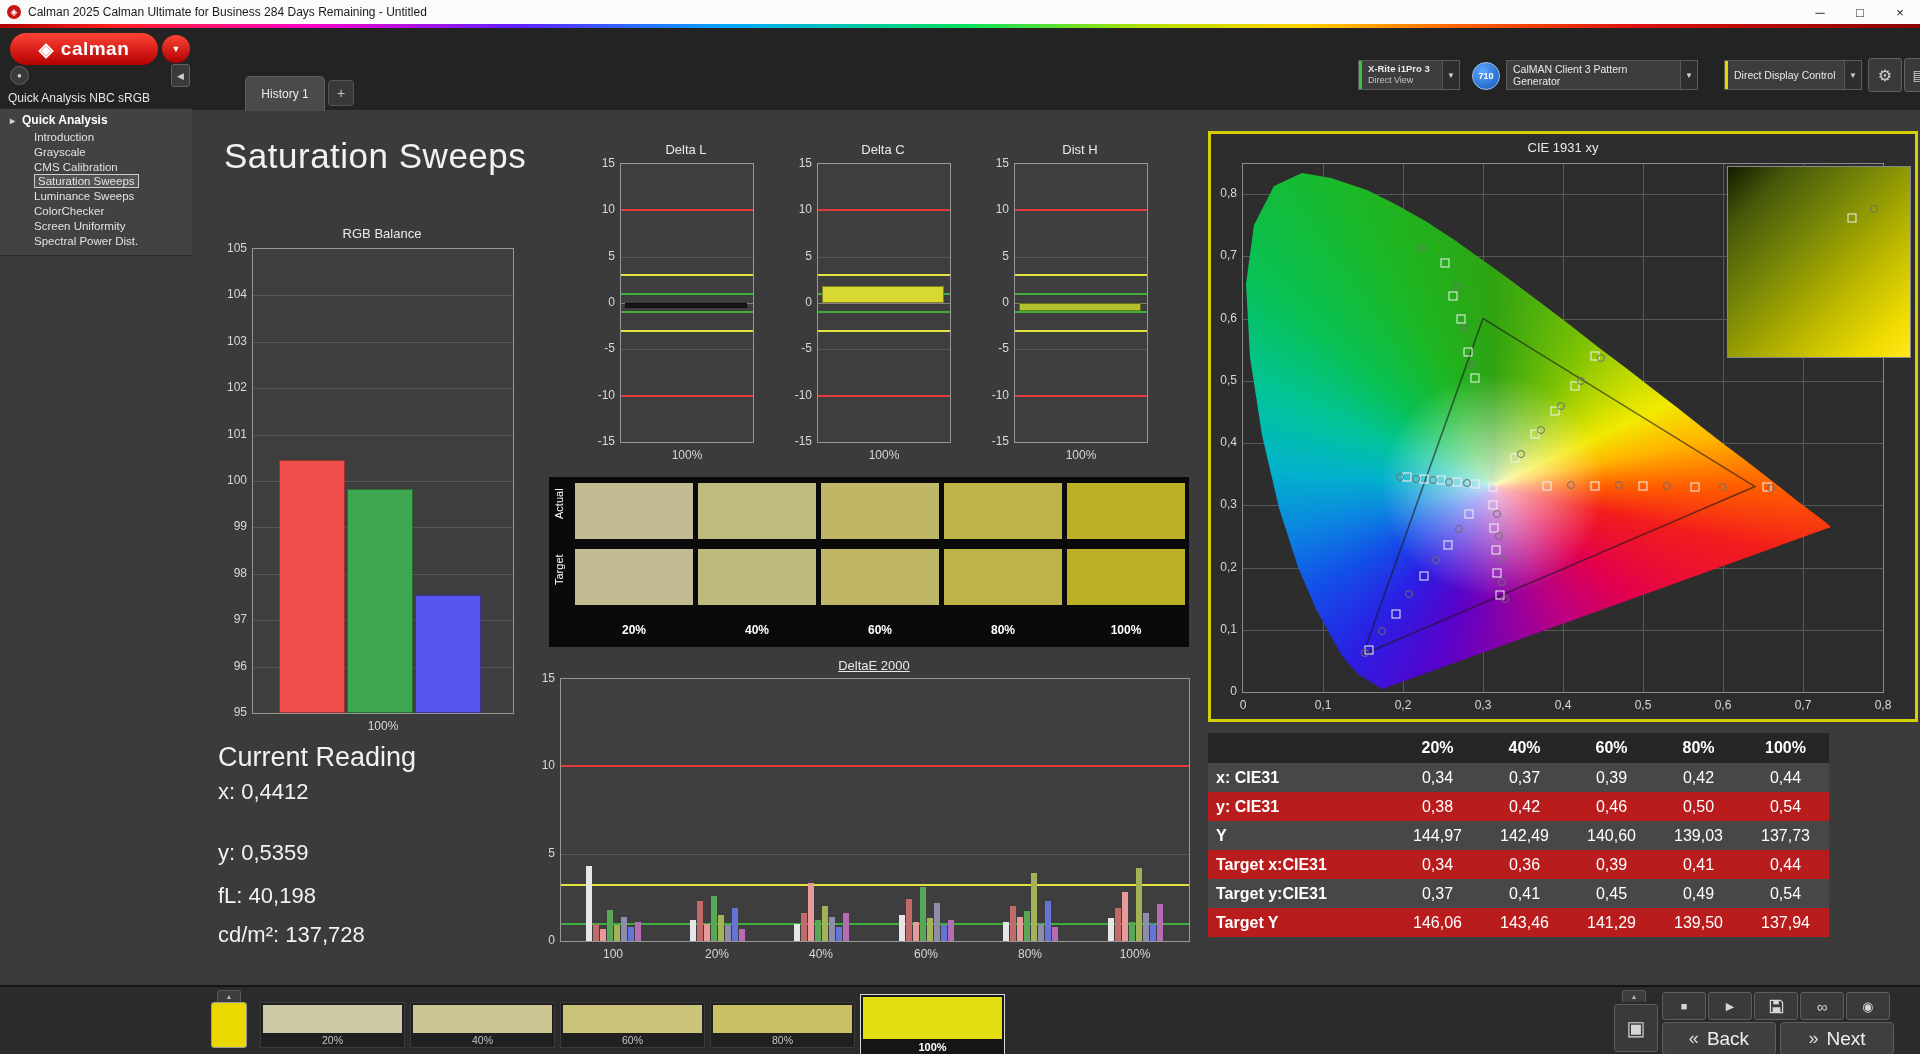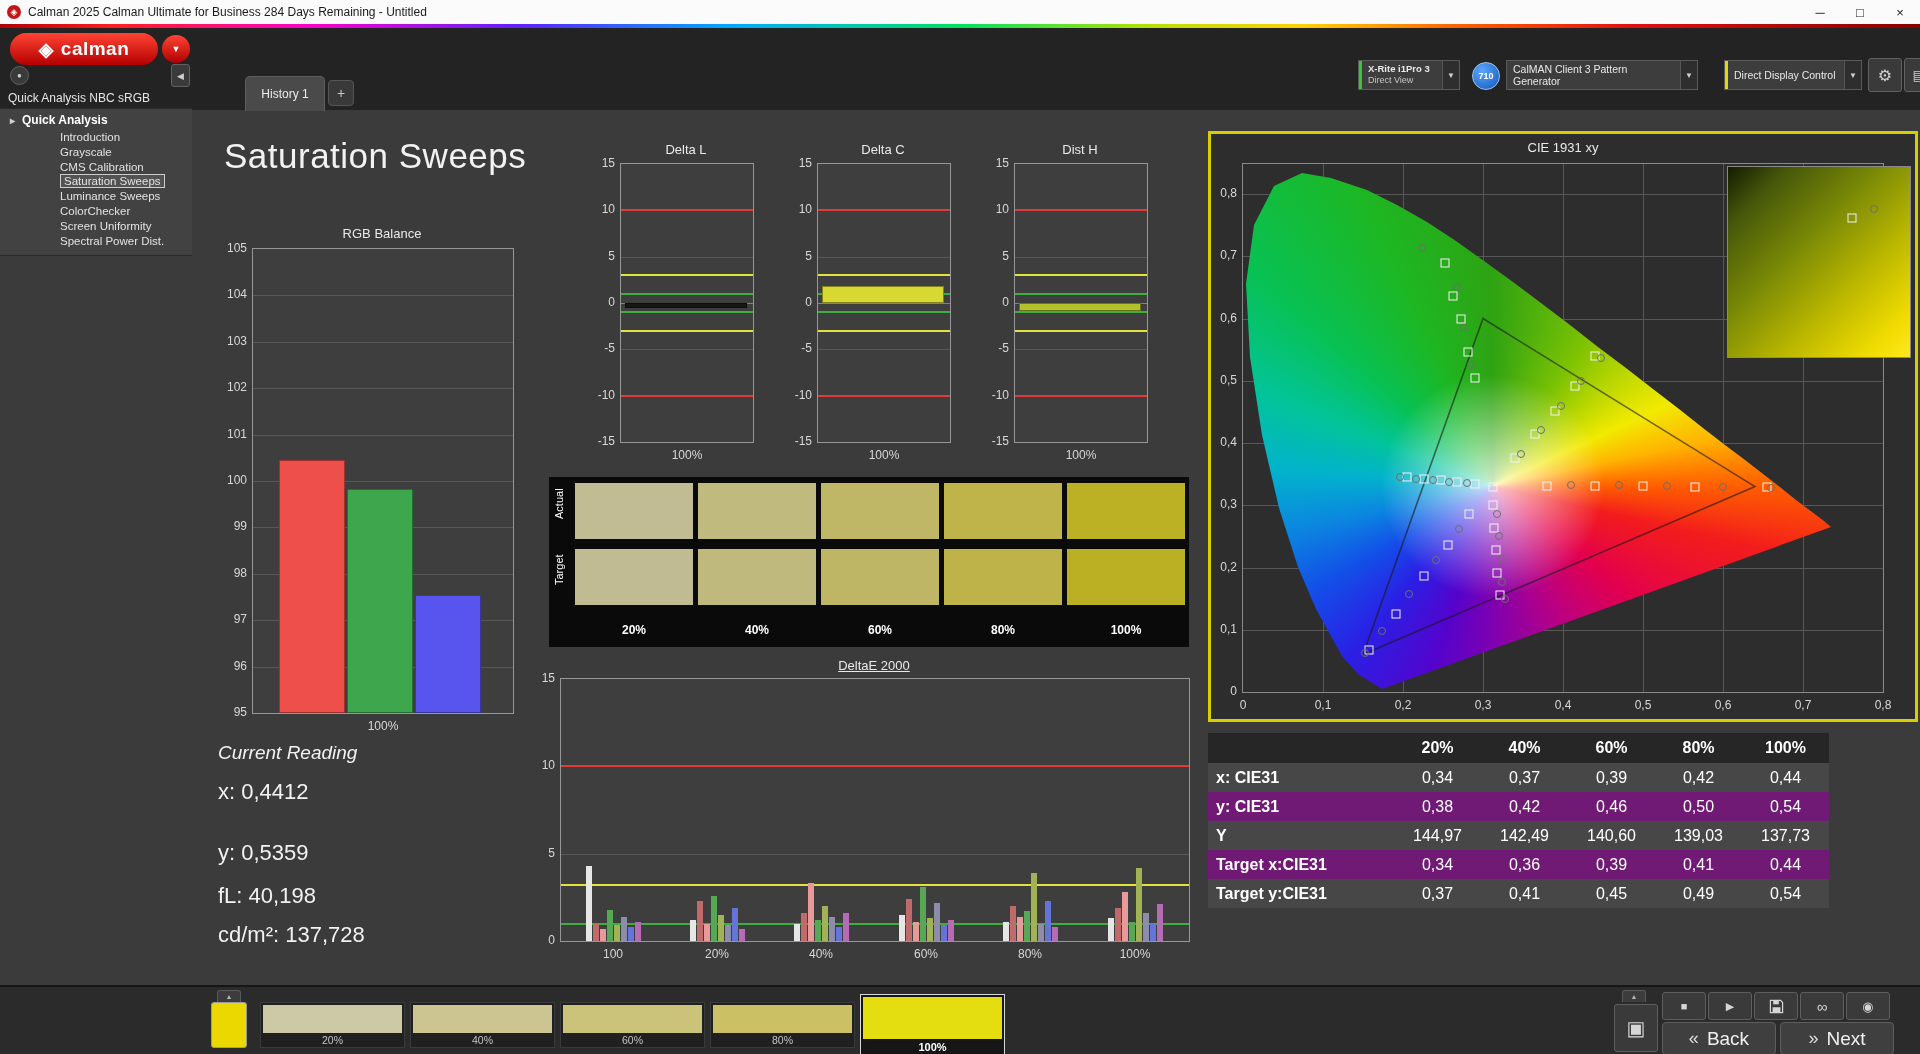--- a/index.html
+++ b/index.html
@@ -50,7 +50,7 @@
         border-top:1px solid #2a2a2a;border-bottom:1px solid #2a2a2a;z-index:11;padding-top:4px;box-sizing:border-box;}
   .tree-root{padding-left:10px;font-size:12px;font-weight:bold;color:#fff;height:17px;}
   .tree-root .exp{display:inline-block;width:12px;color:#cfcfcf;font-size:10px;}
-  .tree-item{padding-left:34px;font-size:11.5px;color:#e2e2e2;height:14.8px;line-height:14.8px;white-space:nowrap;margin-left:26px;}
+  .tree-item{padding-left:34px;font-size:11.5px;color:#e2e2e2;height:14.8px;line-height:14.8px;white-space:nowrap;}
   .tree-item .selected{border:1px solid #cdcdcd;background:#535353;padding:0 3px;}
 
   

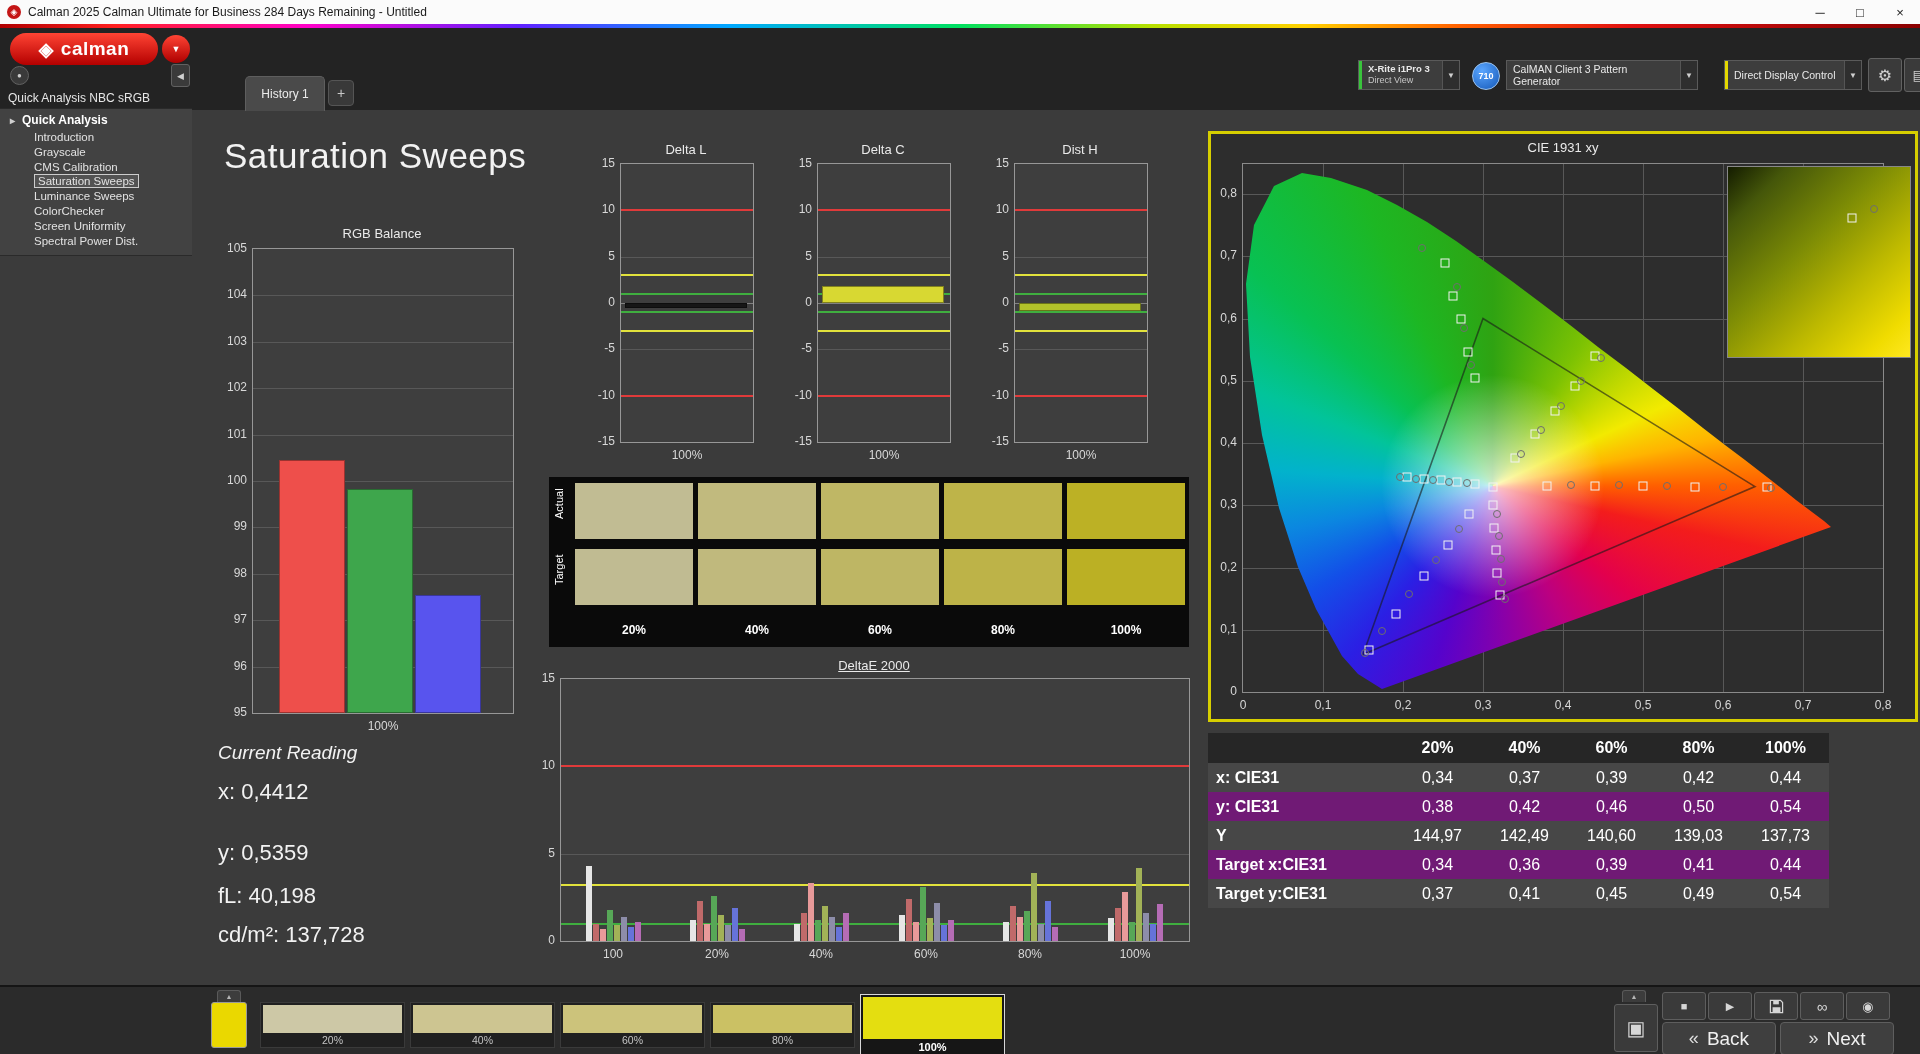--- a/index.html
+++ b/index.html
@@ -96,7 +96,7 @@
 
   
   .cur{position:absolute;left:218px;top:742px;color:#f2f2f2;z-index:5;}
-  .cur .cur-title{font-size:19px;font-style:italic;}
+  .cur .cur-title{font-size:27px;}
   .cur .cur-line{position:absolute;font-size:22px;white-space:nowrap;}
 
   

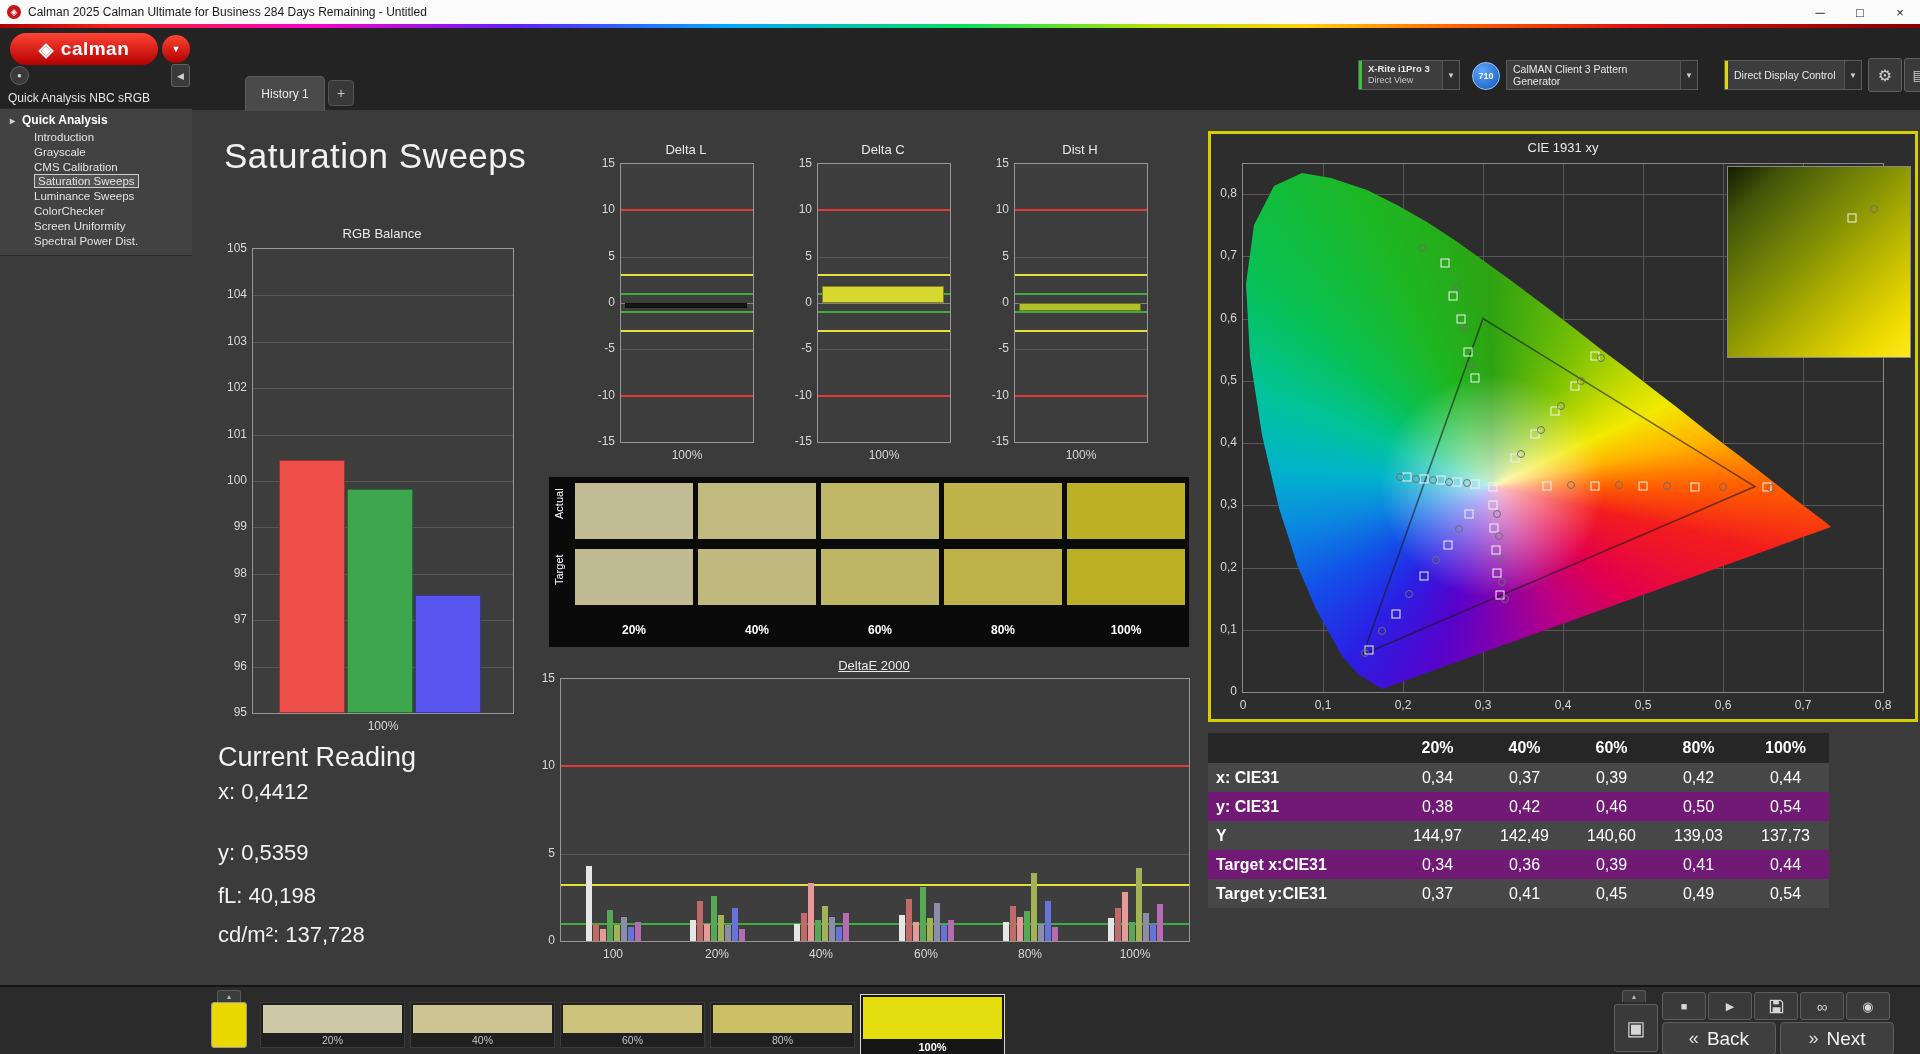--- a/index.html
+++ b/index.html
@@ -107,7 +107,7 @@
   .tcell.tlabel{justify-content:flex-start;padding-left:8px;font-weight:bold;box-sizing:border-box;}
   .trow.thead .tcell{background:#262626;font-weight:bold;}
   .trow.even .tcell{background:#474747;}
-  .trow.odd .tcell{background:#701a75;}
+  .trow.odd .tcell{background:#b91c1c;}
 
   
   .bottombar{position:absolute;left:0;top:985px;right:0;height:69px;background:#2b2b2b;

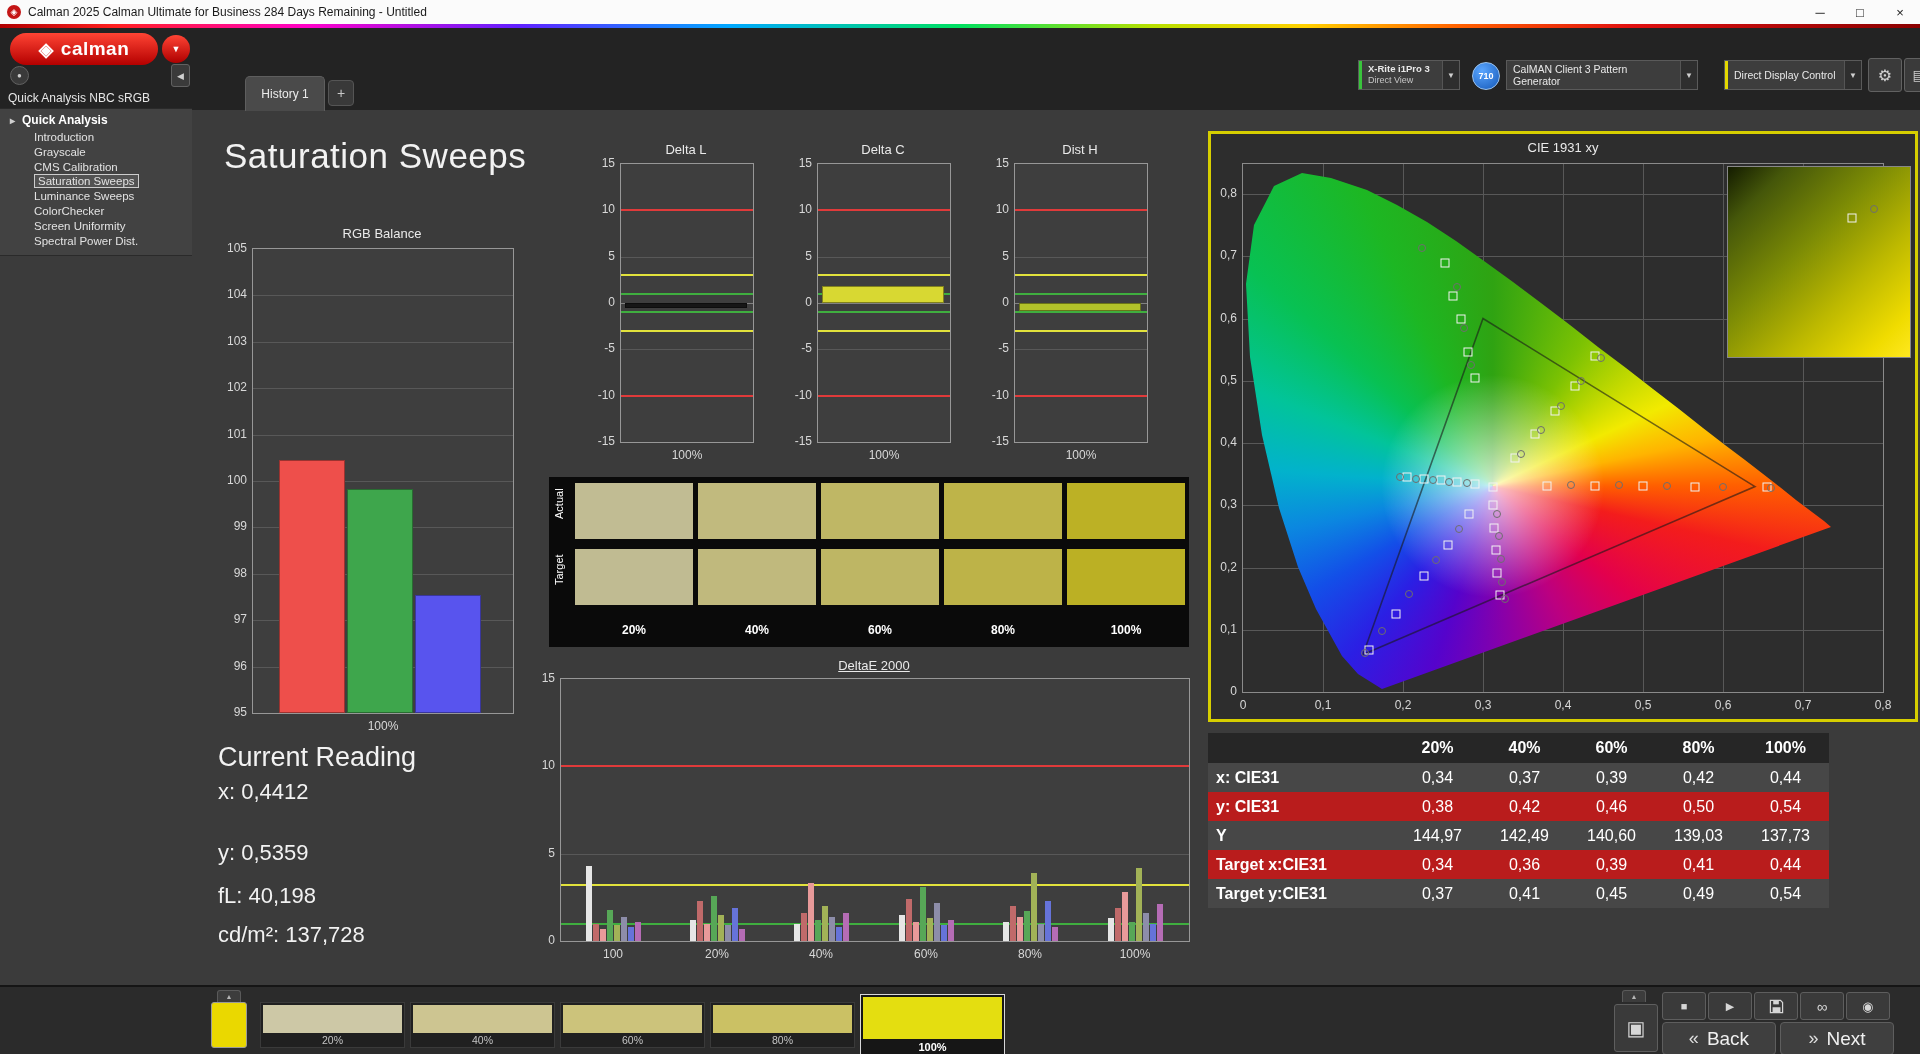--- a/index.html
+++ b/index.html
@@ -556,6 +556,14 @@
         <div class="tcell">0,49</div>
         <div class="tcell">0,54</div>
       </div>
+      <div class="trow odd">
+        <div class="tcell tlabel">Target Y</div>
+        <div class="tcell">146,06</div>
+        <div class="tcell">143,46</div>
+        <div class="tcell">141,29</div>
+        <div class="tcell">139,50</div>
+        <div class="tcell">137,94</div>
+      </div>
     </div>
 
   <div class="bottombar">

